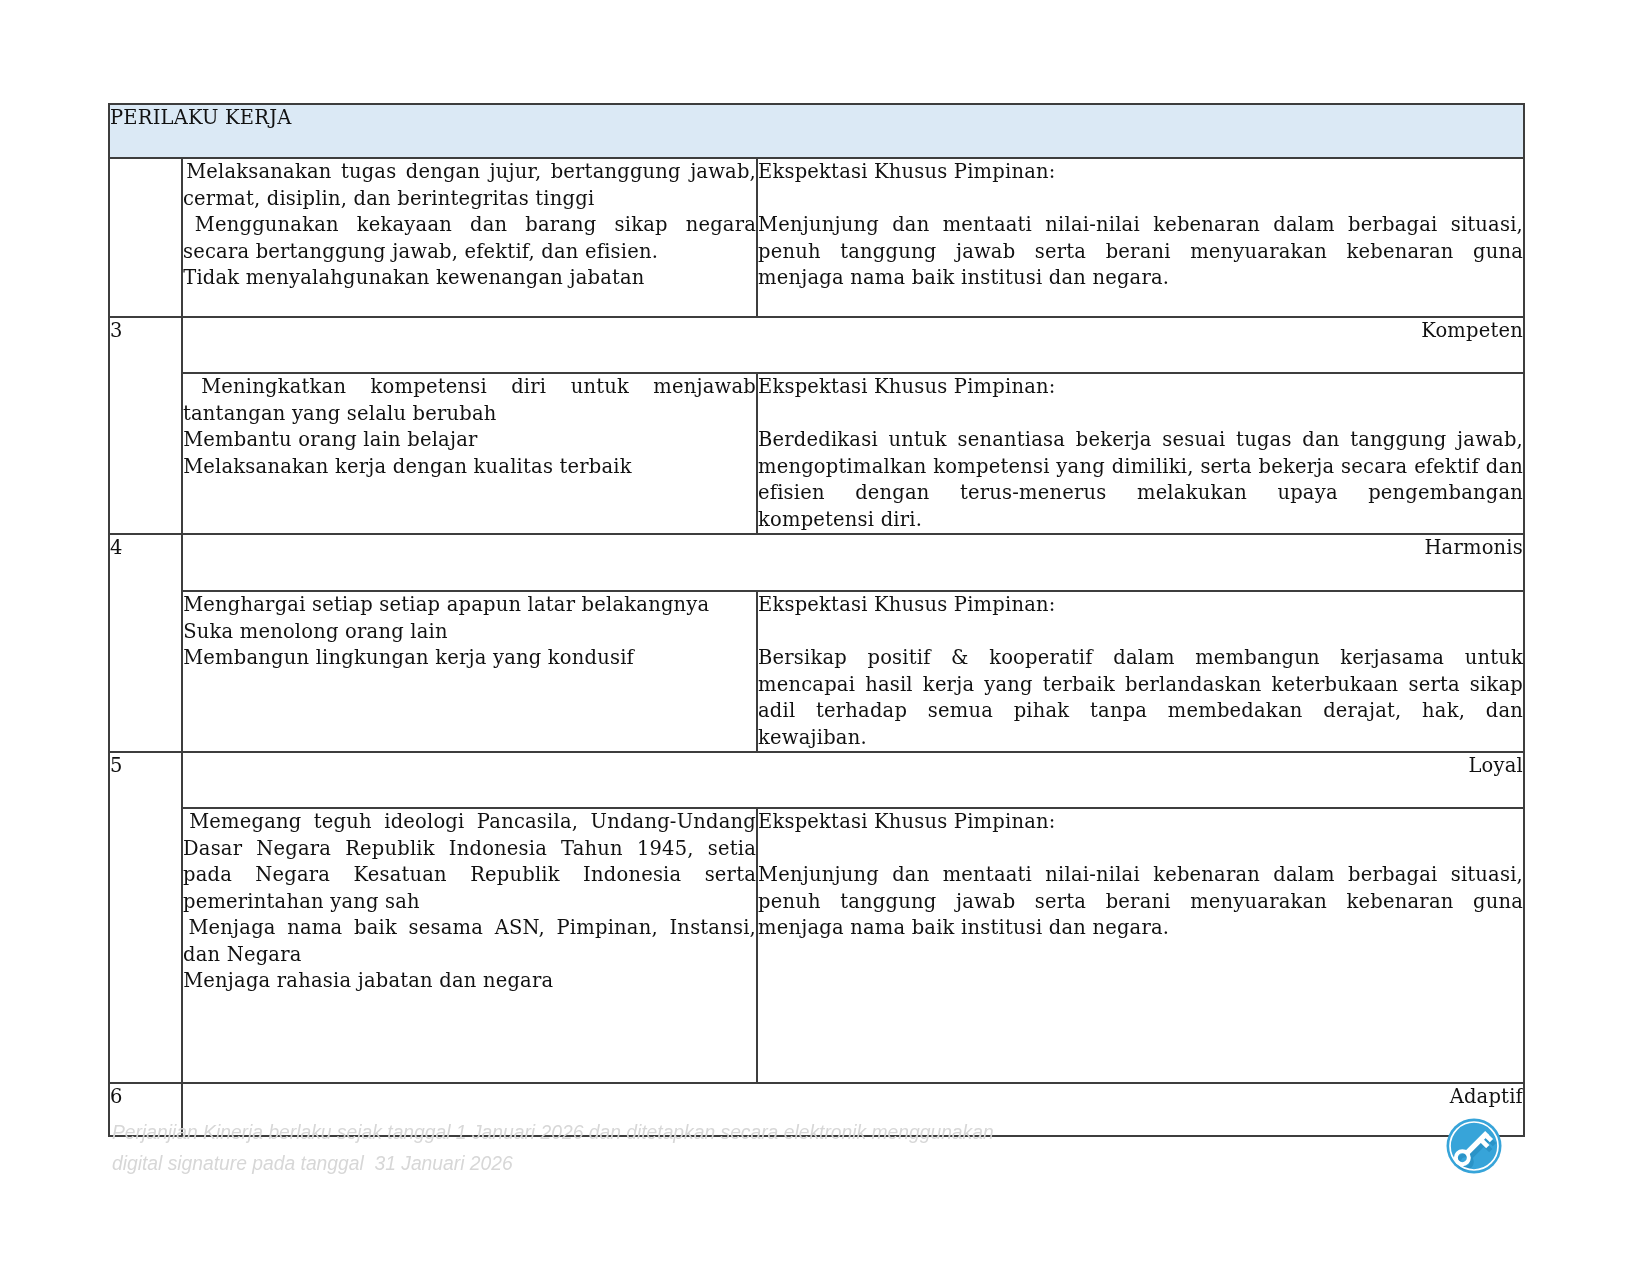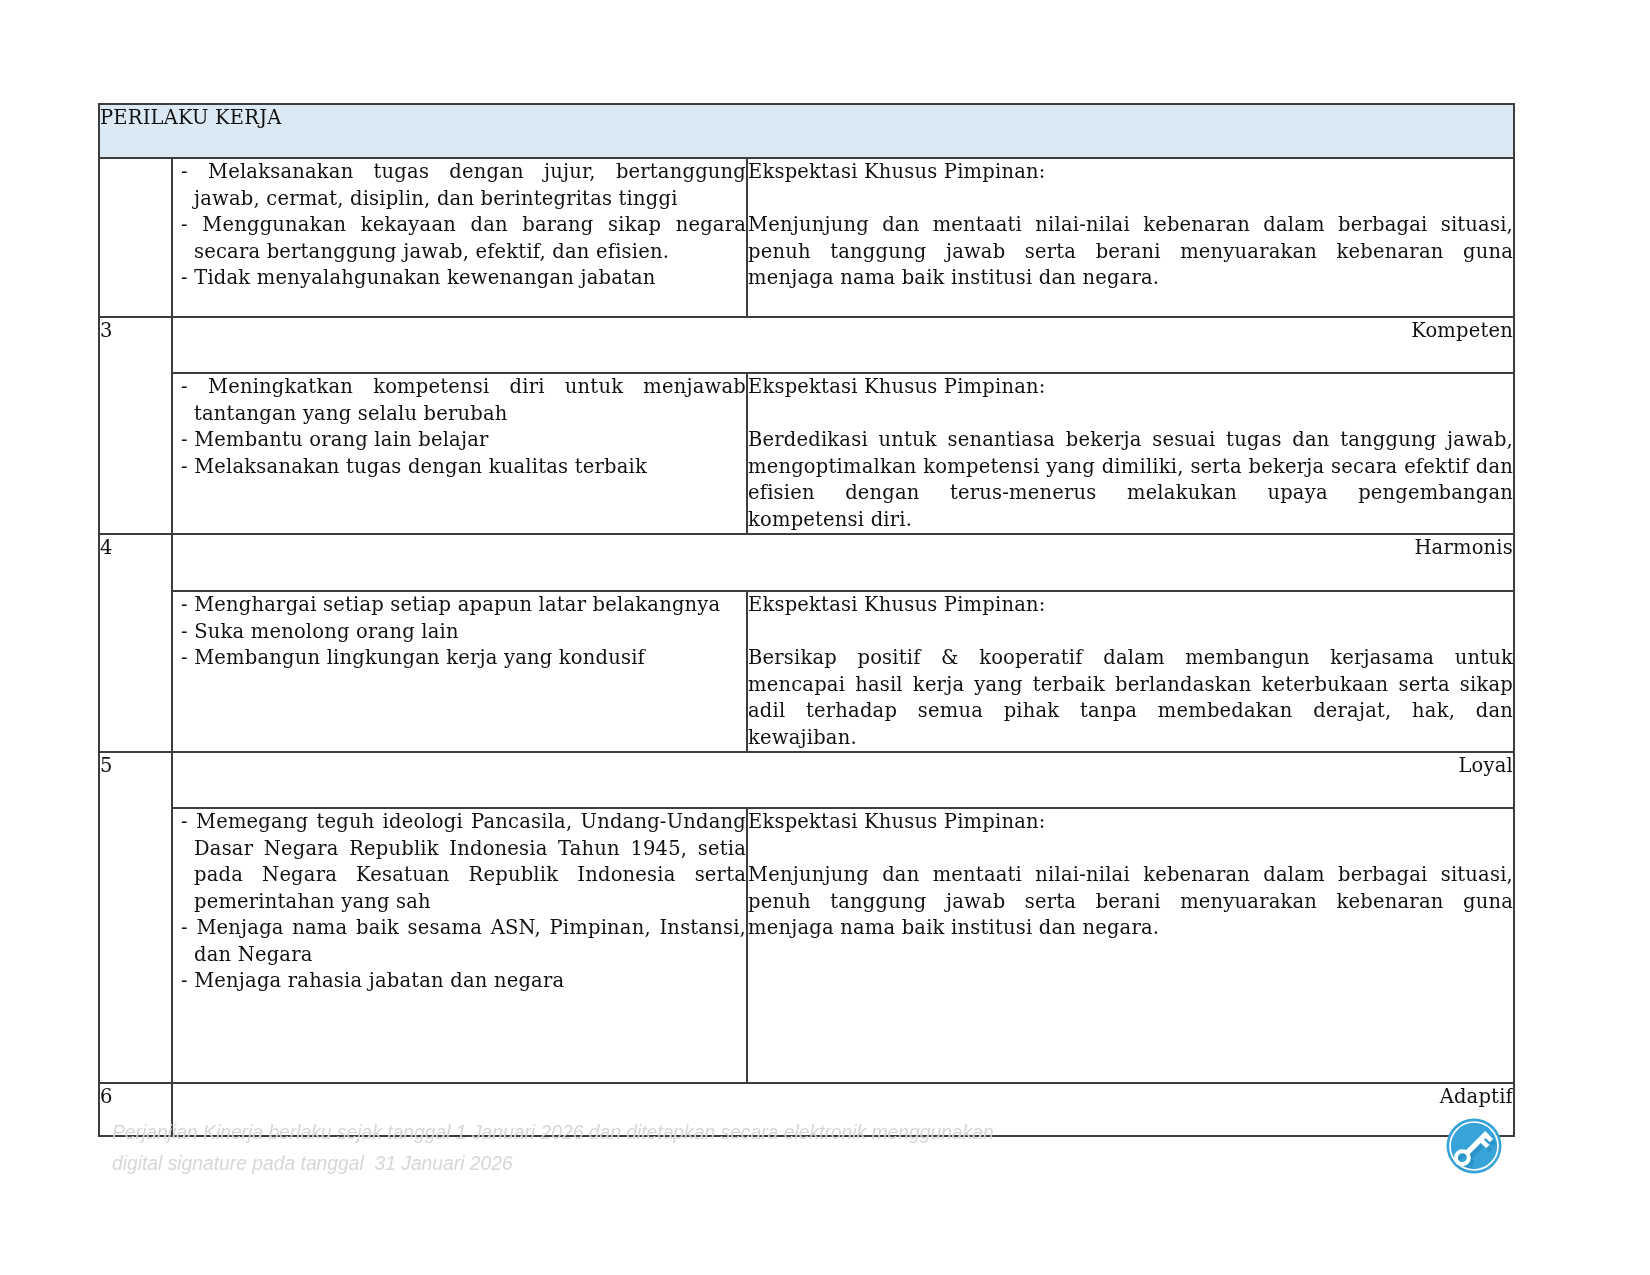--- a/index.html
+++ b/index.html
@@ -12,7 +12,7 @@
     overflow:hidden;
   }
   table.doc{
-    position:absolute;left:98px;top:103px;
+    position:absolute;left:108px;top:103px;
     width:1415px;
     border-collapse:collapse;
     table-layout:fixed;

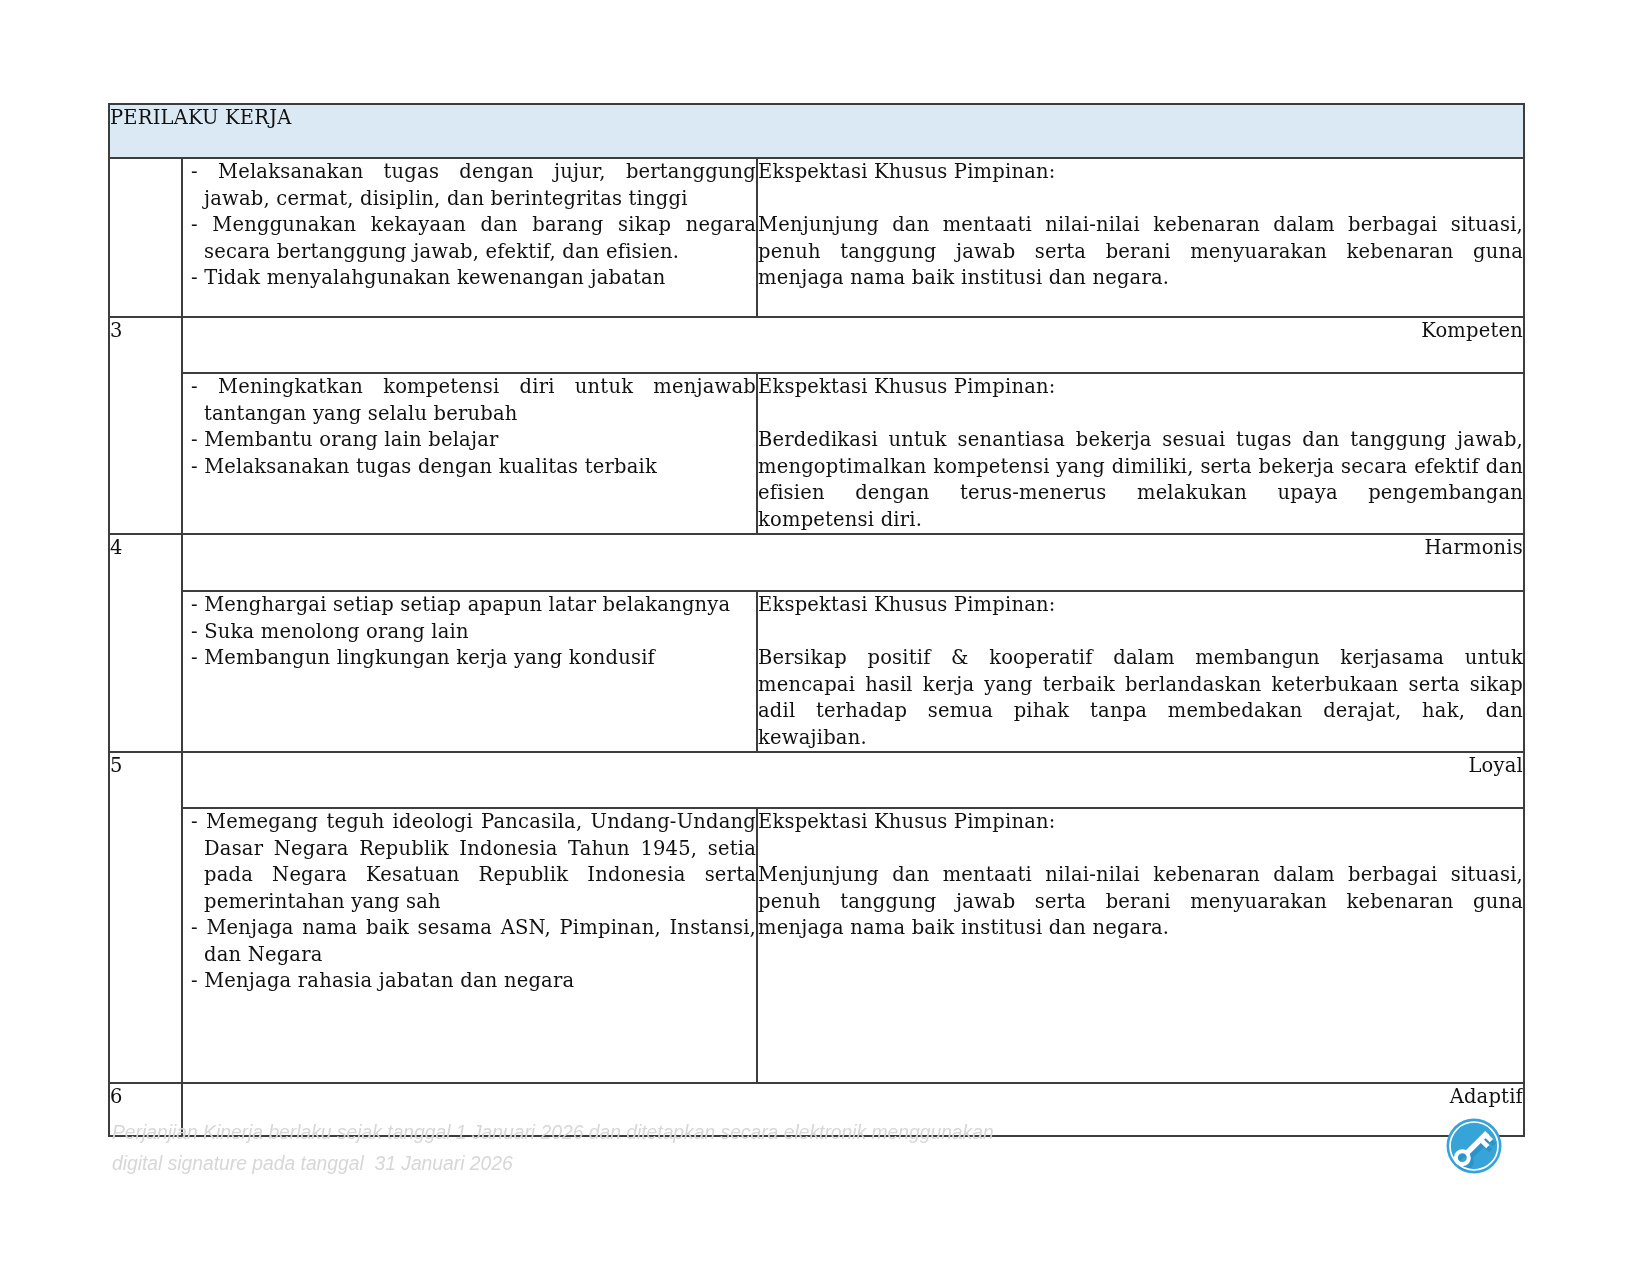--- a/index.html
+++ b/index.html
@@ -35,7 +35,6 @@
   td.bullets{ padding:2px 9px 0 8px; }
   td.eksp{ padding:2px 13px 0 11px; }
   .bullet{
-    padding-left:21px;
     text-indent:-13px;
     text-align:justify;
   }

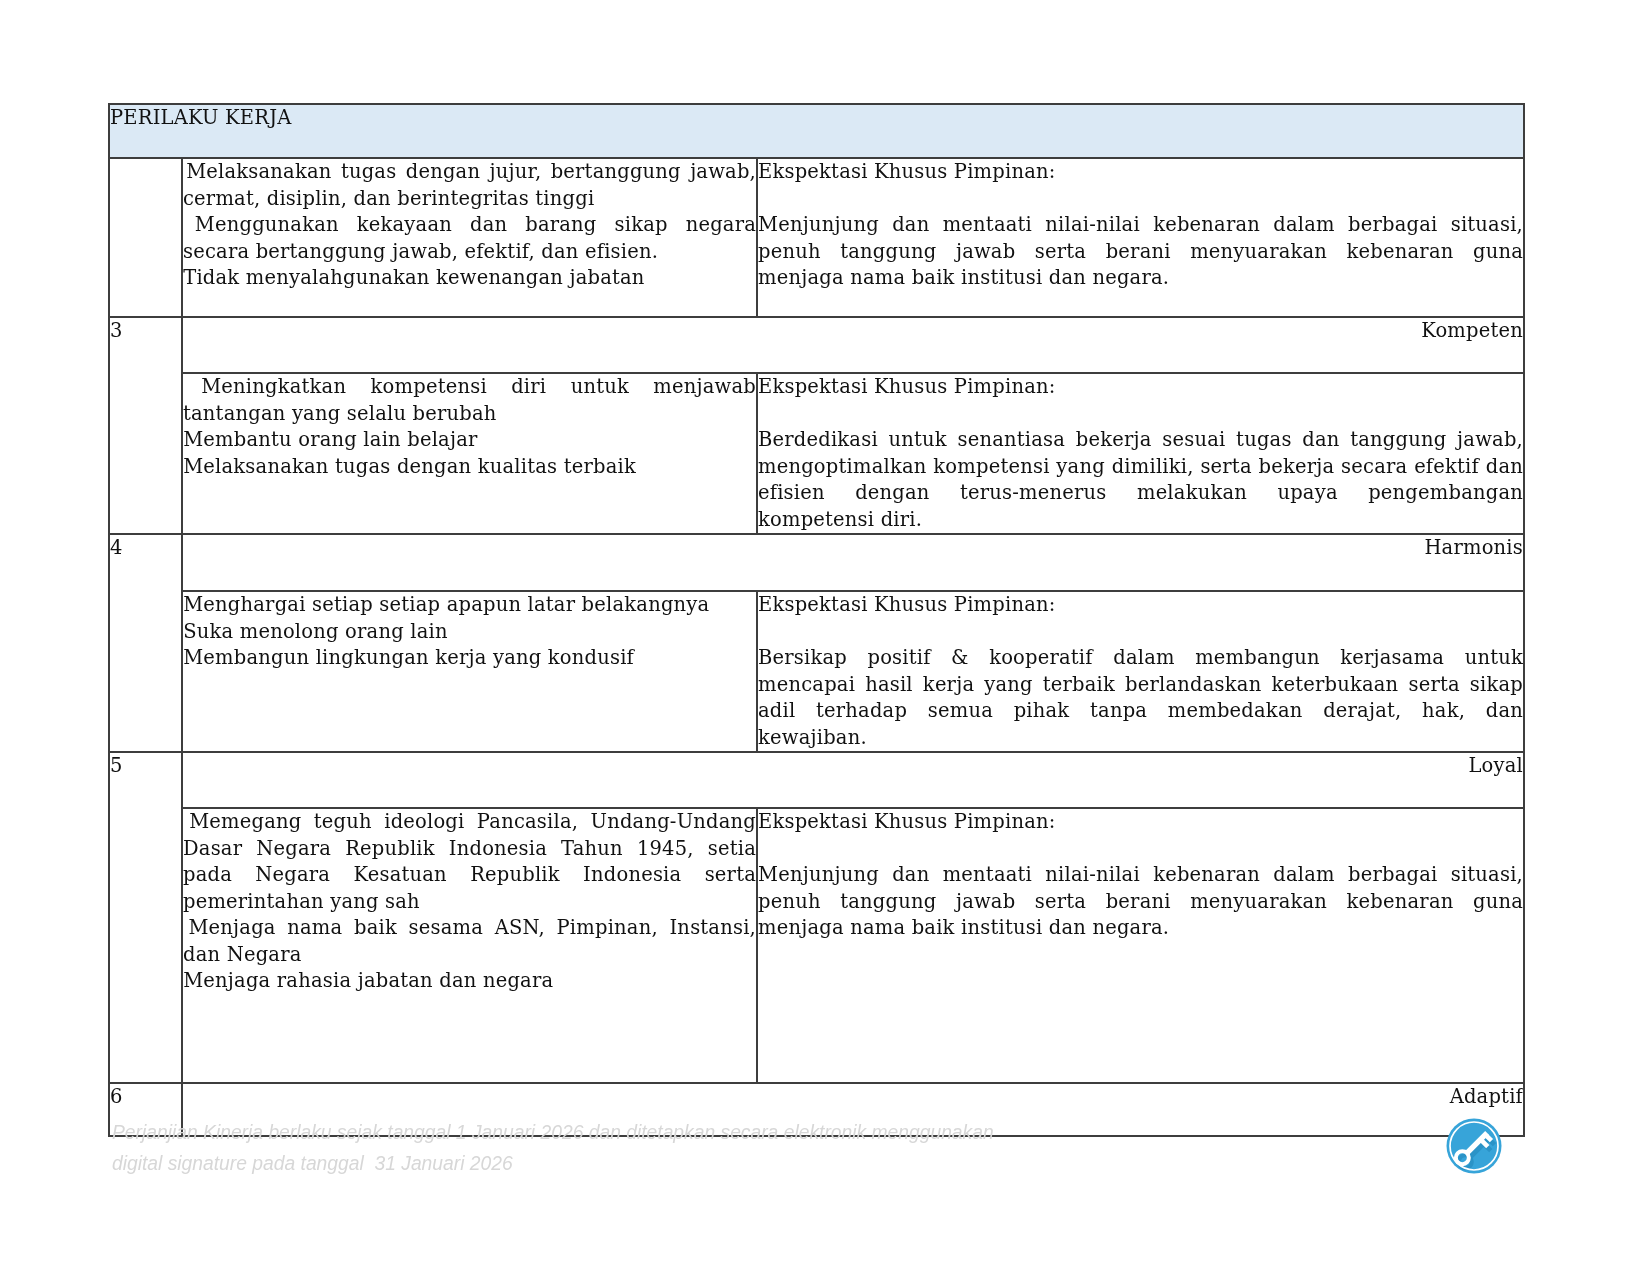--- a/index.html
+++ b/index.html
@@ -96,7 +96,7 @@
       <td class="bullets">
         <div class="bullet">Meningkatkan kompetensi diri untuk menjawab tantangan yang selalu berubah</div>
         <div class="bullet">Membantu orang lain belajar</div>
-        <div class="bullet">Melaksanakan tugas dengan kualitas terbaik</div>
+        <div class="bullet">Melaksanakan kerja dengan kualitas terbaik</div>
       </td>
       <td class="eksp">
         <div>Ekspektasi Khusus Pimpinan:</div>

